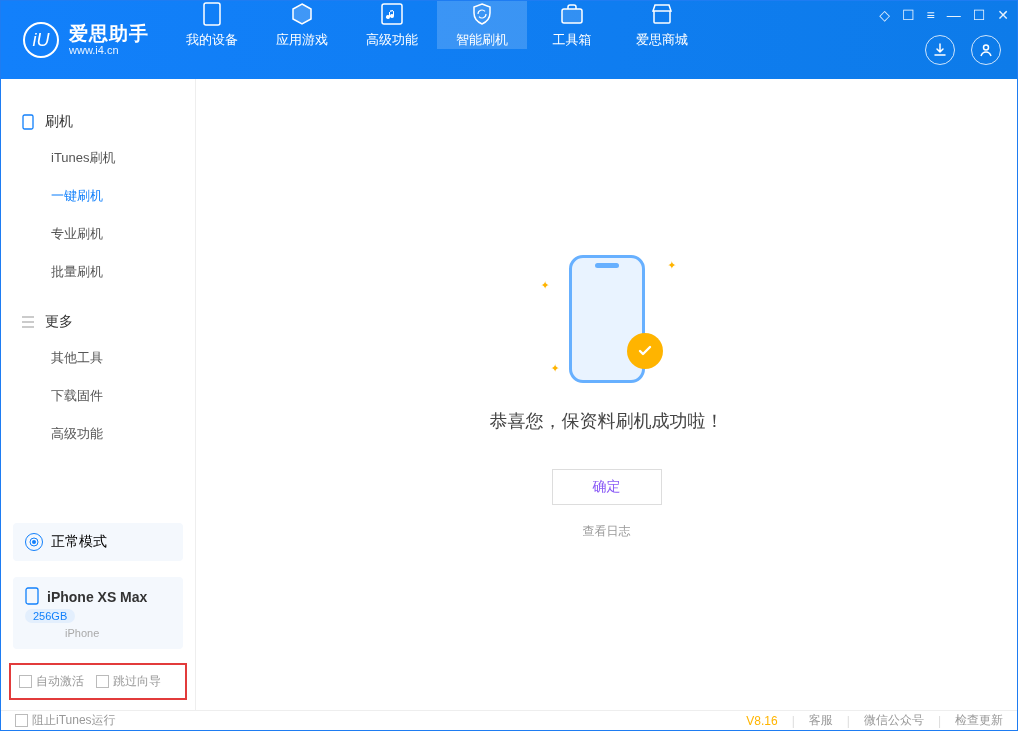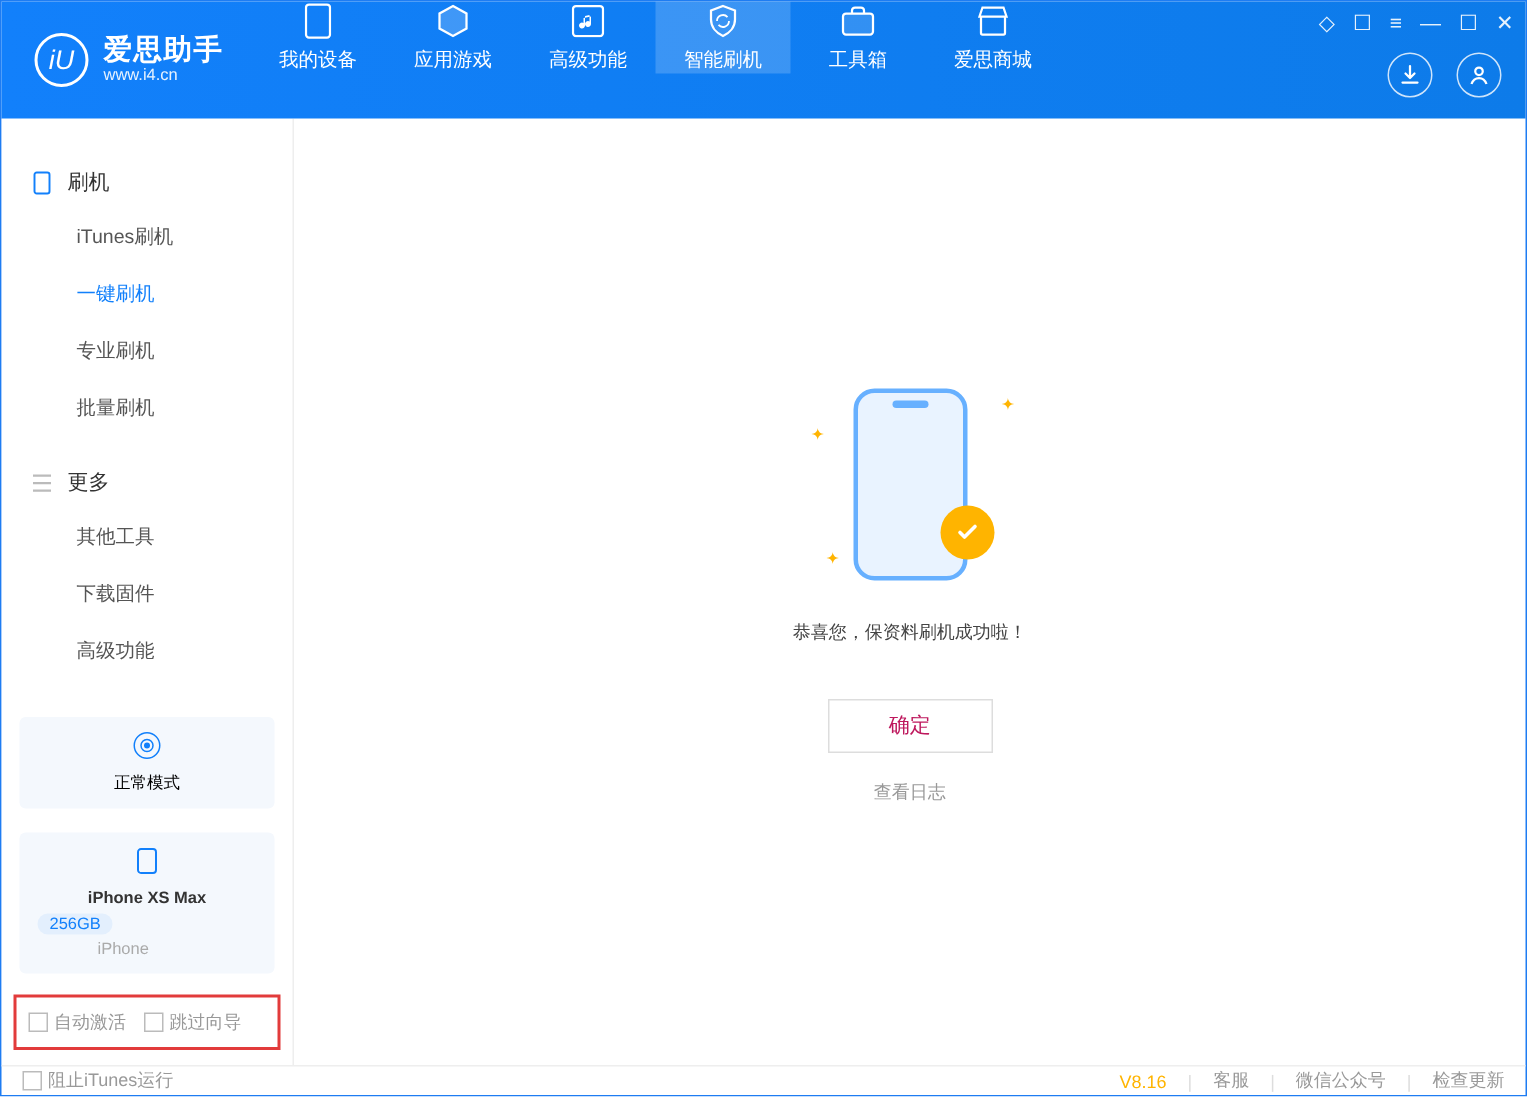--- a/index.html
+++ b/index.html
@@ -42,7 +42,7 @@
 .badge { position: absolute; right: 14px; bottom: 20px; width: 36px; height: 36px; border-radius: 50%; background: #ffb400; display:flex; align-items:center; justify-content:center; }
 .sparkle { position:absolute; color:#ffb400; font-size:11px;}
 .s1{ left:4px; top:30px;} .s2{ right:0px; top:10px;} .s3{ left:14px; bottom:14px;}
-.success-text { font-size: 12px; color: #444; margin-bottom: 36px; }
+.success-text { font-size: 18px; color: #444; margin-bottom: 36px; }
 .ok-btn { border: 1px solid #ddd; padding: 8px 40px; font-size: 14px; color: #be185d; background:#fff; cursor:pointer; margin-bottom: 18px; }
 .log-link { font-size: 12px; color: #999; cursor:pointer; }
 .footer { height: 20px; border-top: 1px solid #eee; display: flex; align-items: center; padding: 0 14px; font-size: 12px; color: #999; justify-content: space-between; }

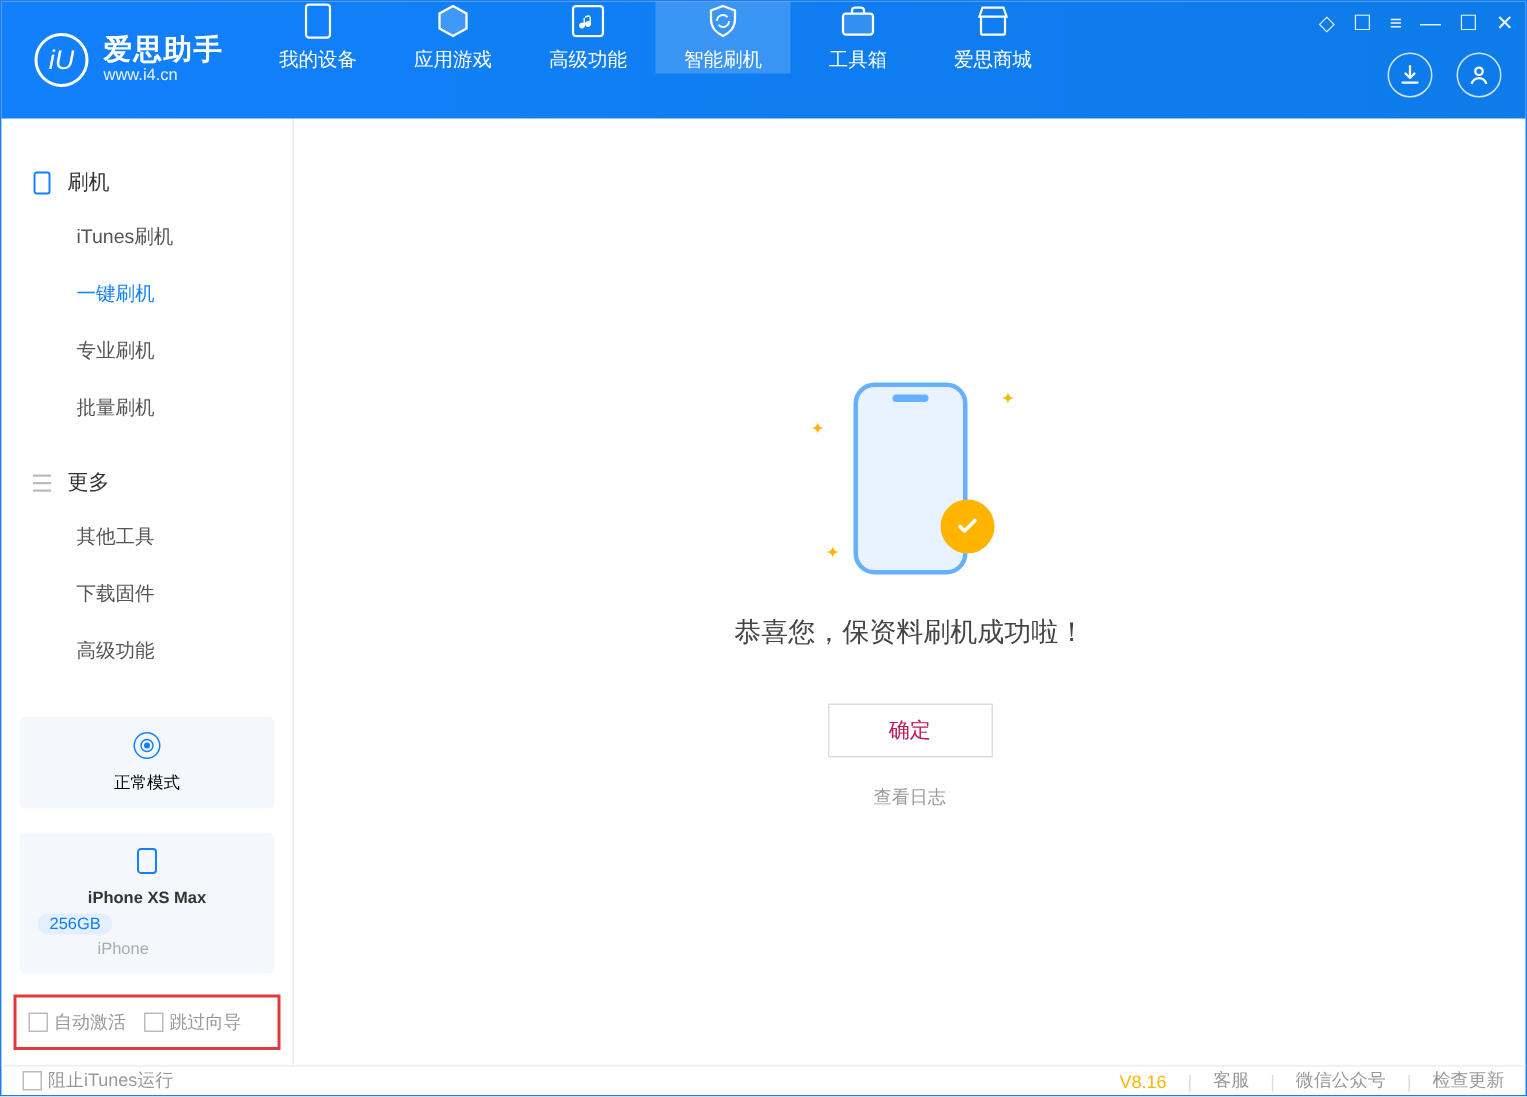--- a/index.html
+++ b/index.html
@@ -43,7 +43,7 @@
 .sparkle { position:absolute; color:#ffb400; font-size:11px;}
 .s1{ left:4px; top:30px;} .s2{ right:0px; top:10px;} .s3{ left:14px; bottom:14px;}
 .success-text { font-size: 18px; color: #444; margin-bottom: 36px; }
-.ok-btn { border: 1px solid #ddd; padding: 8px 40px; font-size: 14px; color: #be185d; background:#fff; cursor:pointer; margin-bottom: 18px; }
+.ok-btn { border: 1px solid #ddd; padding: 8px 40px; font-size: 14px; color: #8b5cf6; background:#fff; cursor:pointer; margin-bottom: 18px; }
 .log-link { font-size: 12px; color: #999; cursor:pointer; }
 .footer { height: 20px; border-top: 1px solid #eee; display: flex; align-items: center; padding: 0 14px; font-size: 12px; color: #999; justify-content: space-between; }
 .footer-left { display:flex; align-items:center; gap:5px;}

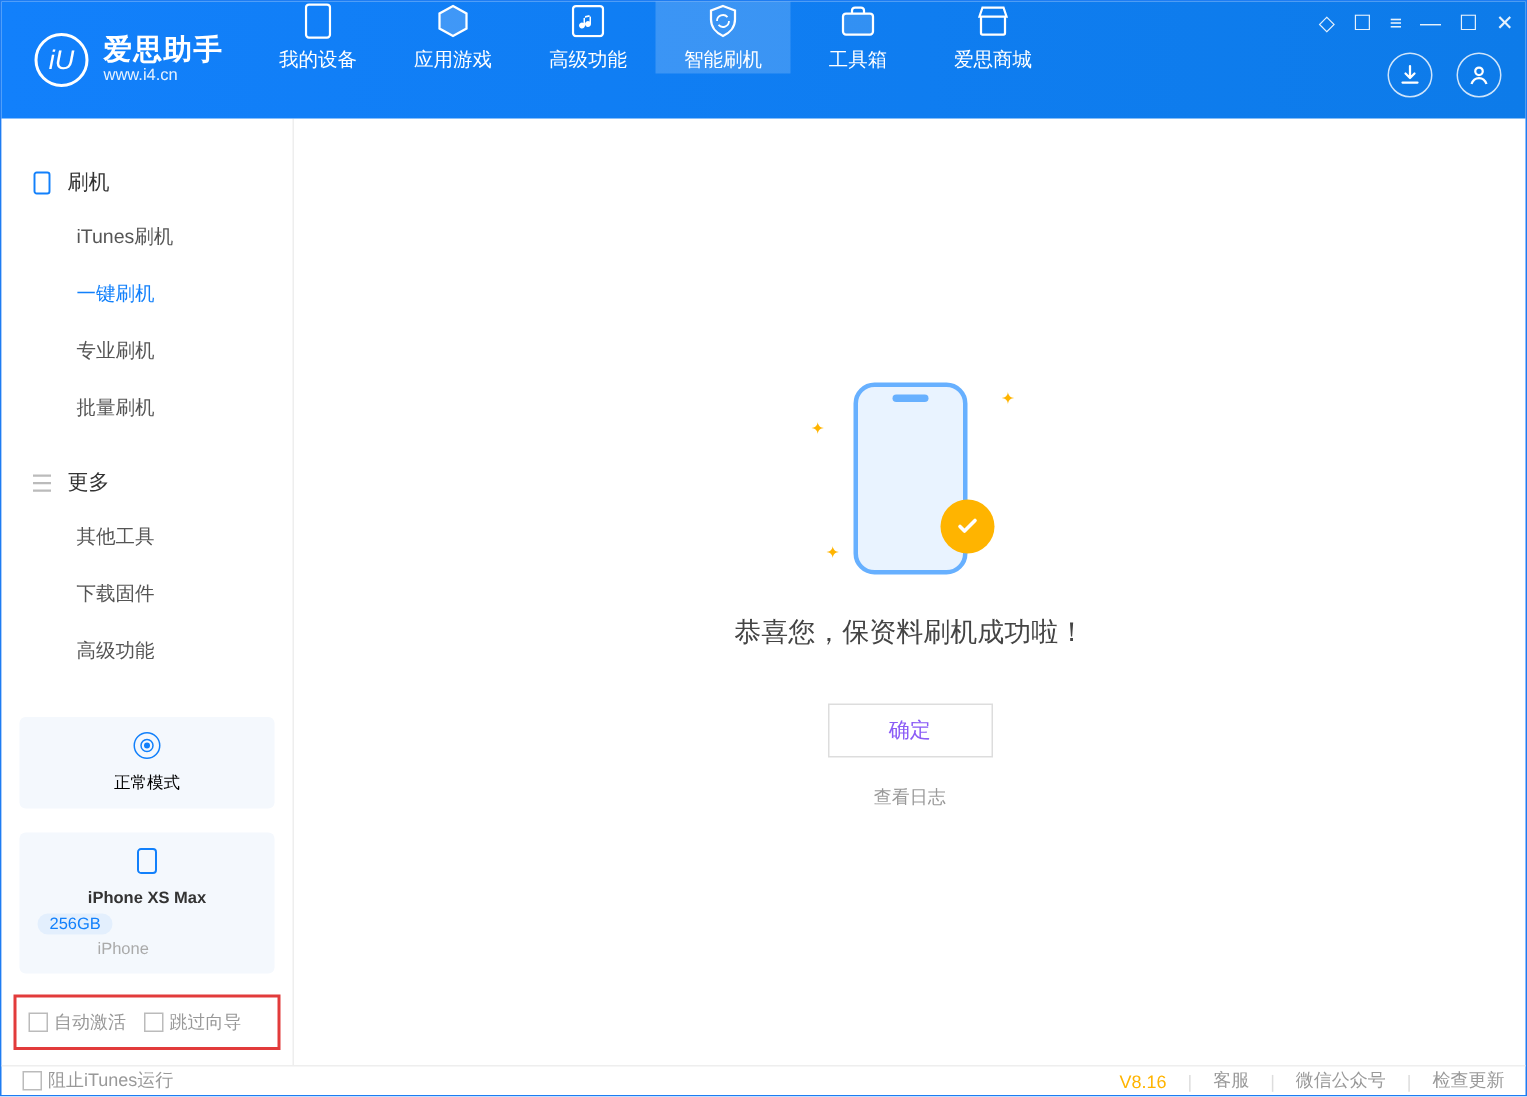--- a/index.html
+++ b/index.html
@@ -27,7 +27,7 @@
 .side-item { padding: 10px 20px 10px 50px; font-size: 13px; color: #555; cursor: pointer; }
 .side-item.active { color: #1280fb; }
 .device-box { margin: 8px 12px; background: #f4f8fd; border-radius: 4px; padding: 10px 12px; }
-.device-row { display: flex; align-items: center; gap: 8px; font-size: 11px; flex-direction: column; }
+.device-row { display: flex; align-items: center; gap: 8px; font-size: 14px; }
 .mode-icon { width: 18px; height: 18px; border-radius: 50%; border: 1.5px solid #1280fb; display: flex; align-items: center; justify-content: center; }
 .device-name { font-weight: 600; color: #333; margin-top: 2px; }
 .storage-pill { display: inline-block; background: #e3effd; color: #1280fb; border-radius: 9px; padding: 1px 8px; font-size: 11px; margin-top: 4px; }

